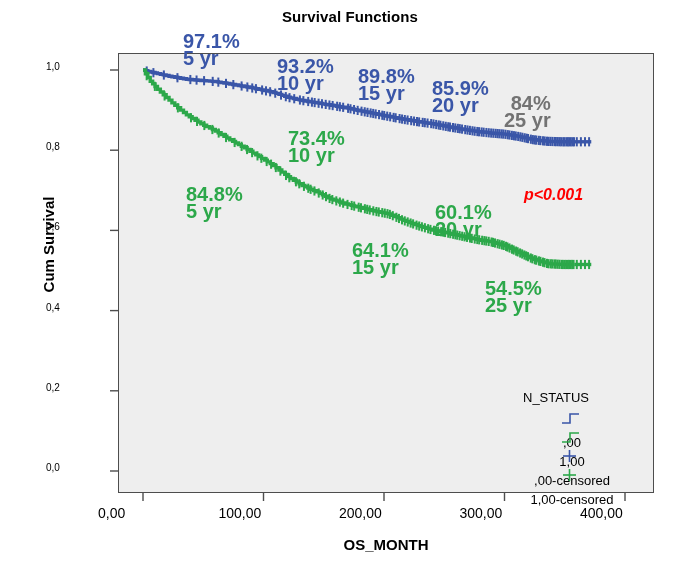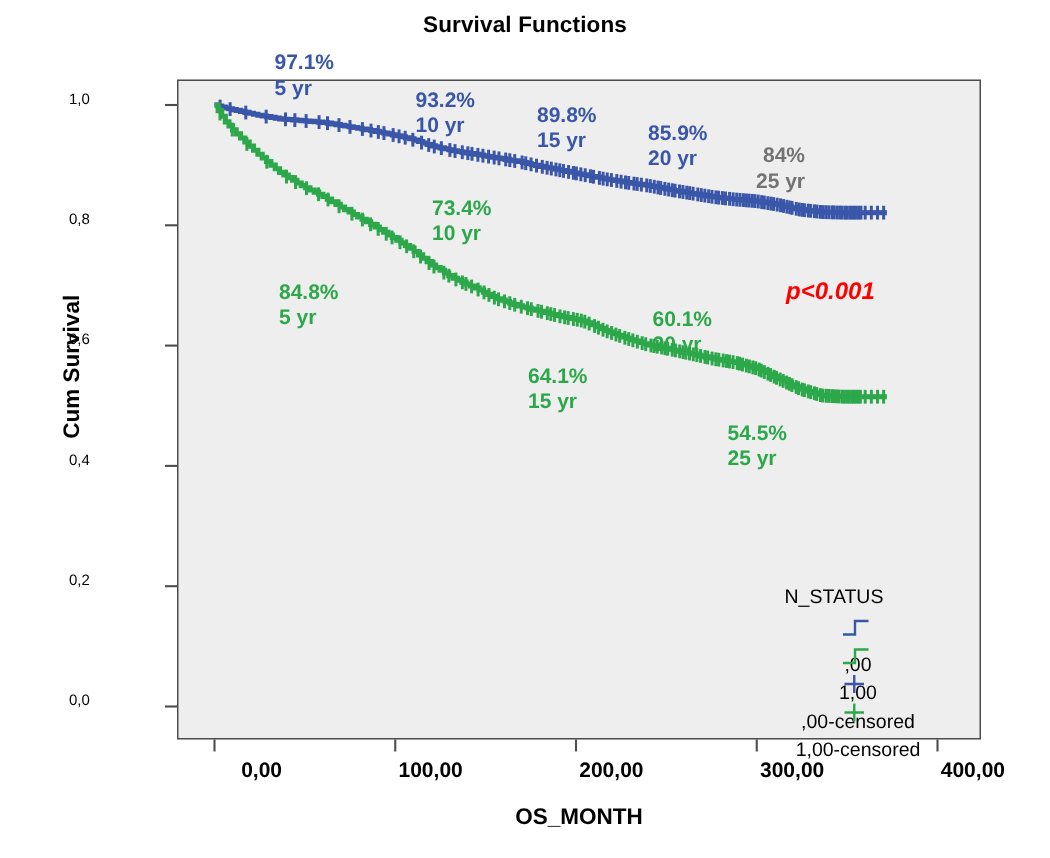--- a/index.html
+++ b/index.html
@@ -40,7 +40,7 @@
   }
 
   
-  .ann{position:absolute;font-size:14px;font-weight:bold;line-height:17px;white-space:nowrap;}
+  .ann{position:absolute;font-size:20px;font-weight:bold;line-height:17px;white-space:nowrap;}
   .ann.blue{color:#3a56a8;}
   .ann.green{color:#2ca84a;}
   .pval{

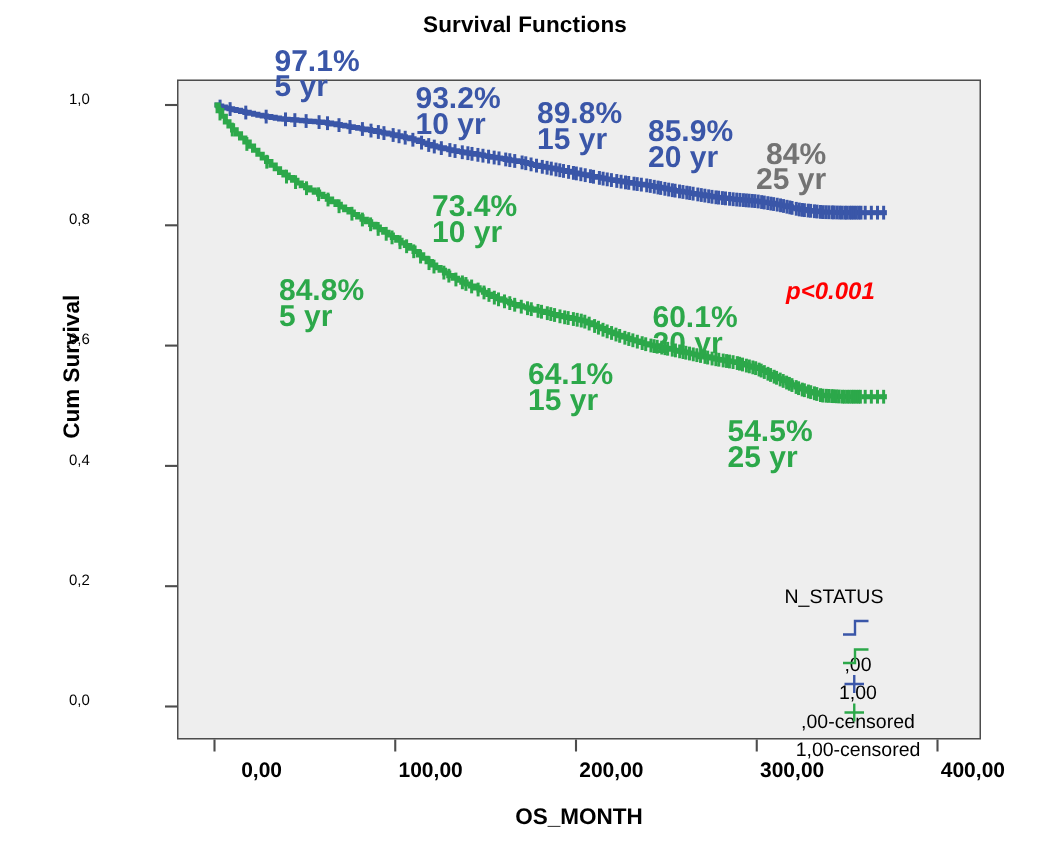--- a/index.html
+++ b/index.html
@@ -27,7 +27,7 @@
     position:absolute;width:58px;text-align:left;font-size:10px;color:#000;
   }
   .xtick{
-    position:absolute;width:90px;text-align:right;font-size:14px;color:#000;font-weight:bold;
+    position:absolute;width:90px;text-align:left;font-size:14px;color:#000;
   }
   .yaxis-title{
     position:absolute;left:-52px;top:236px;width:200px;text-align:center;

